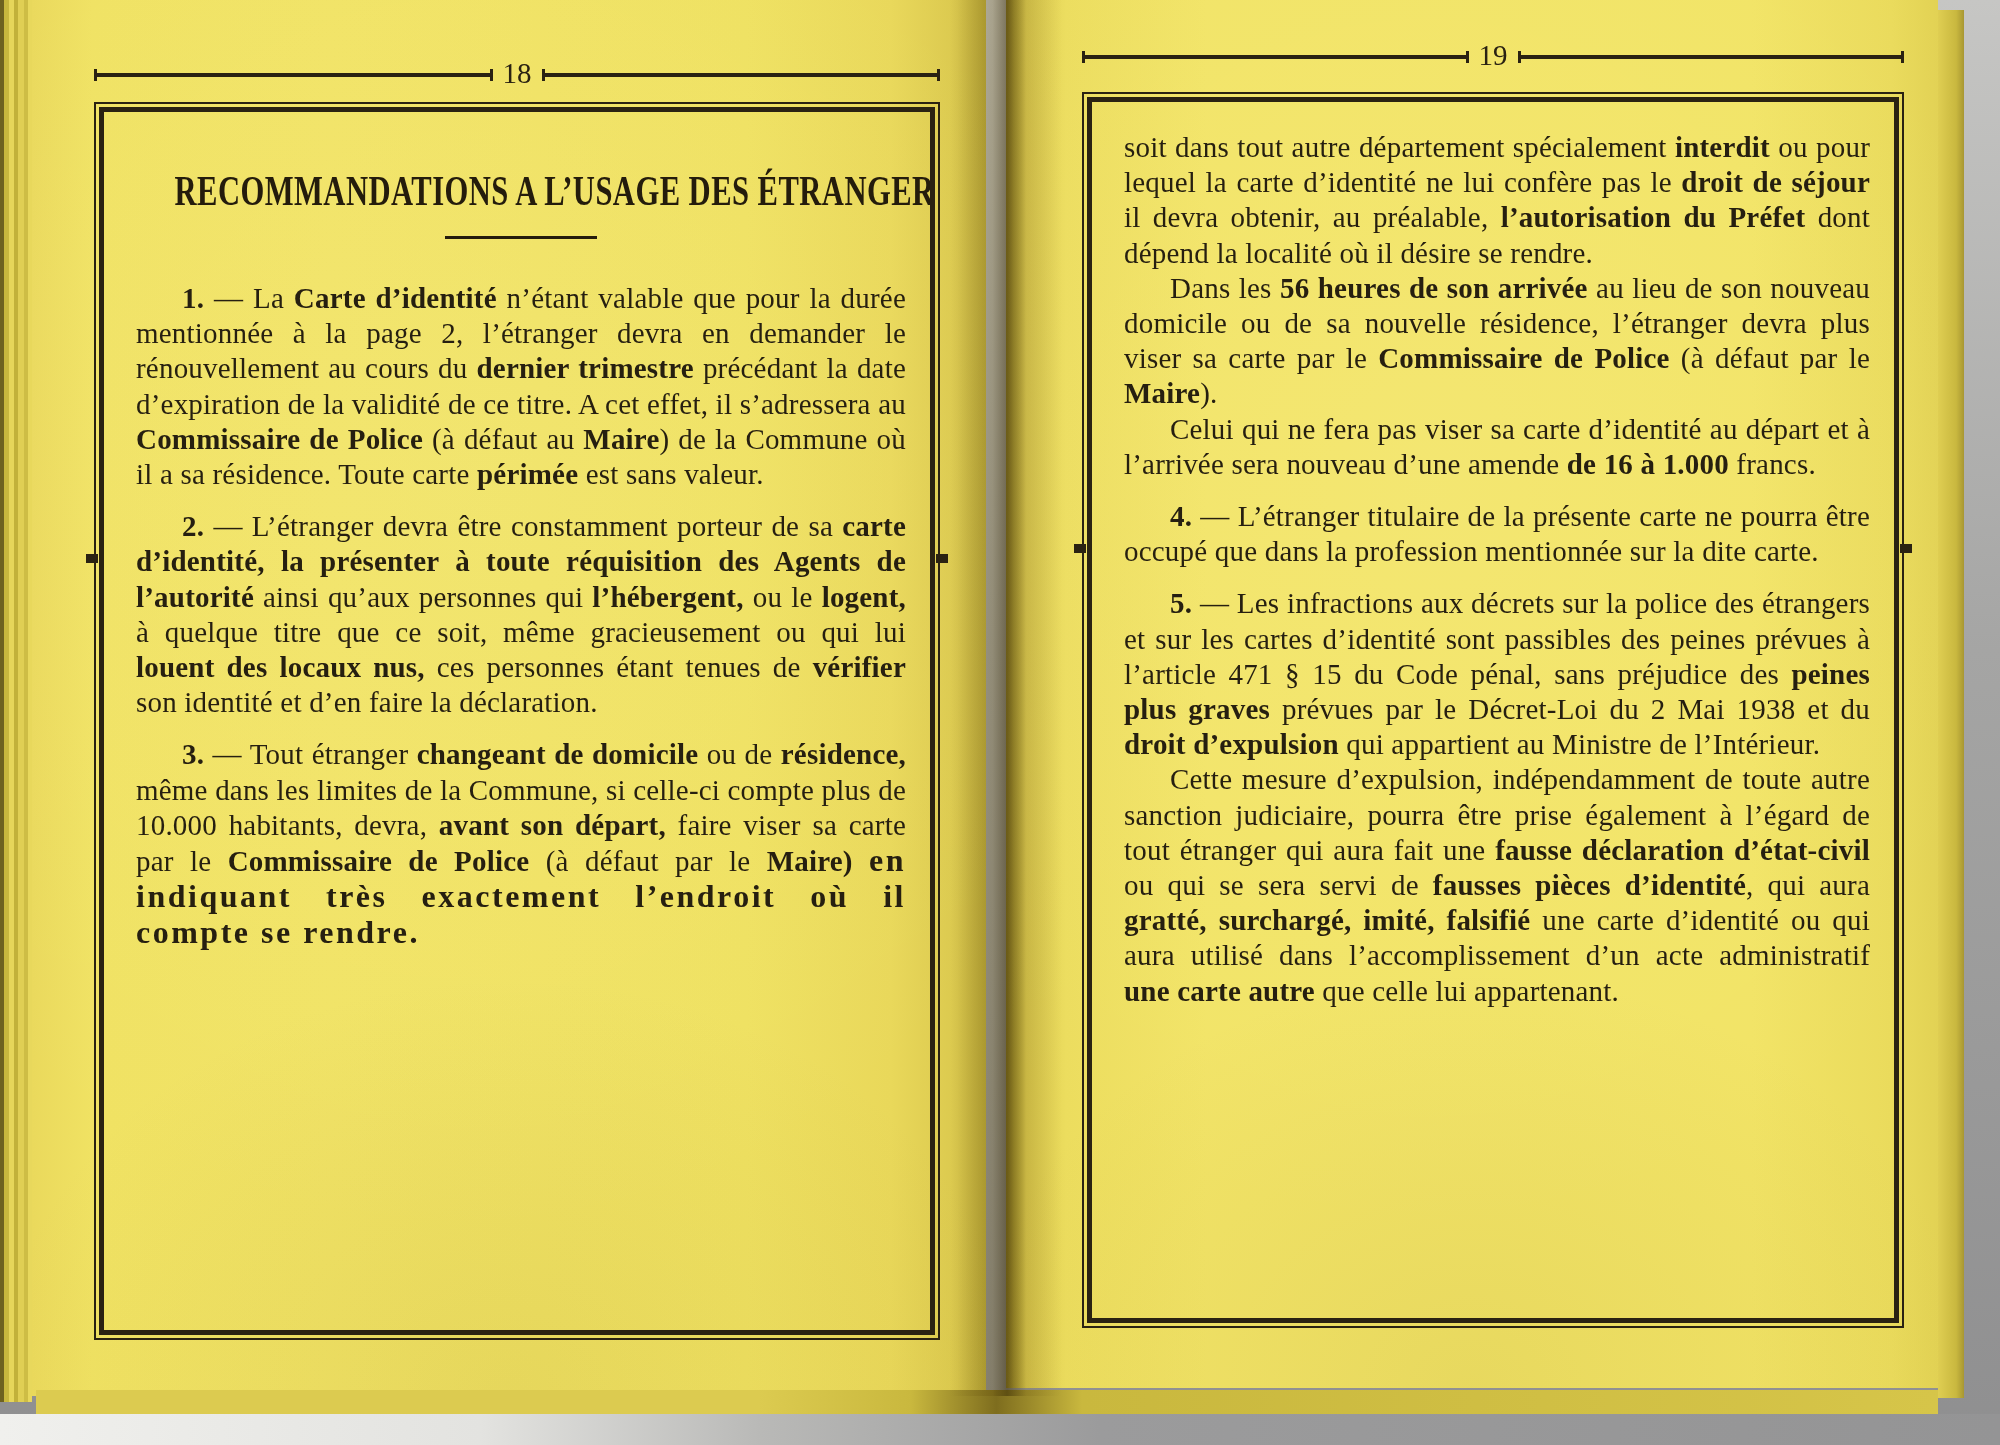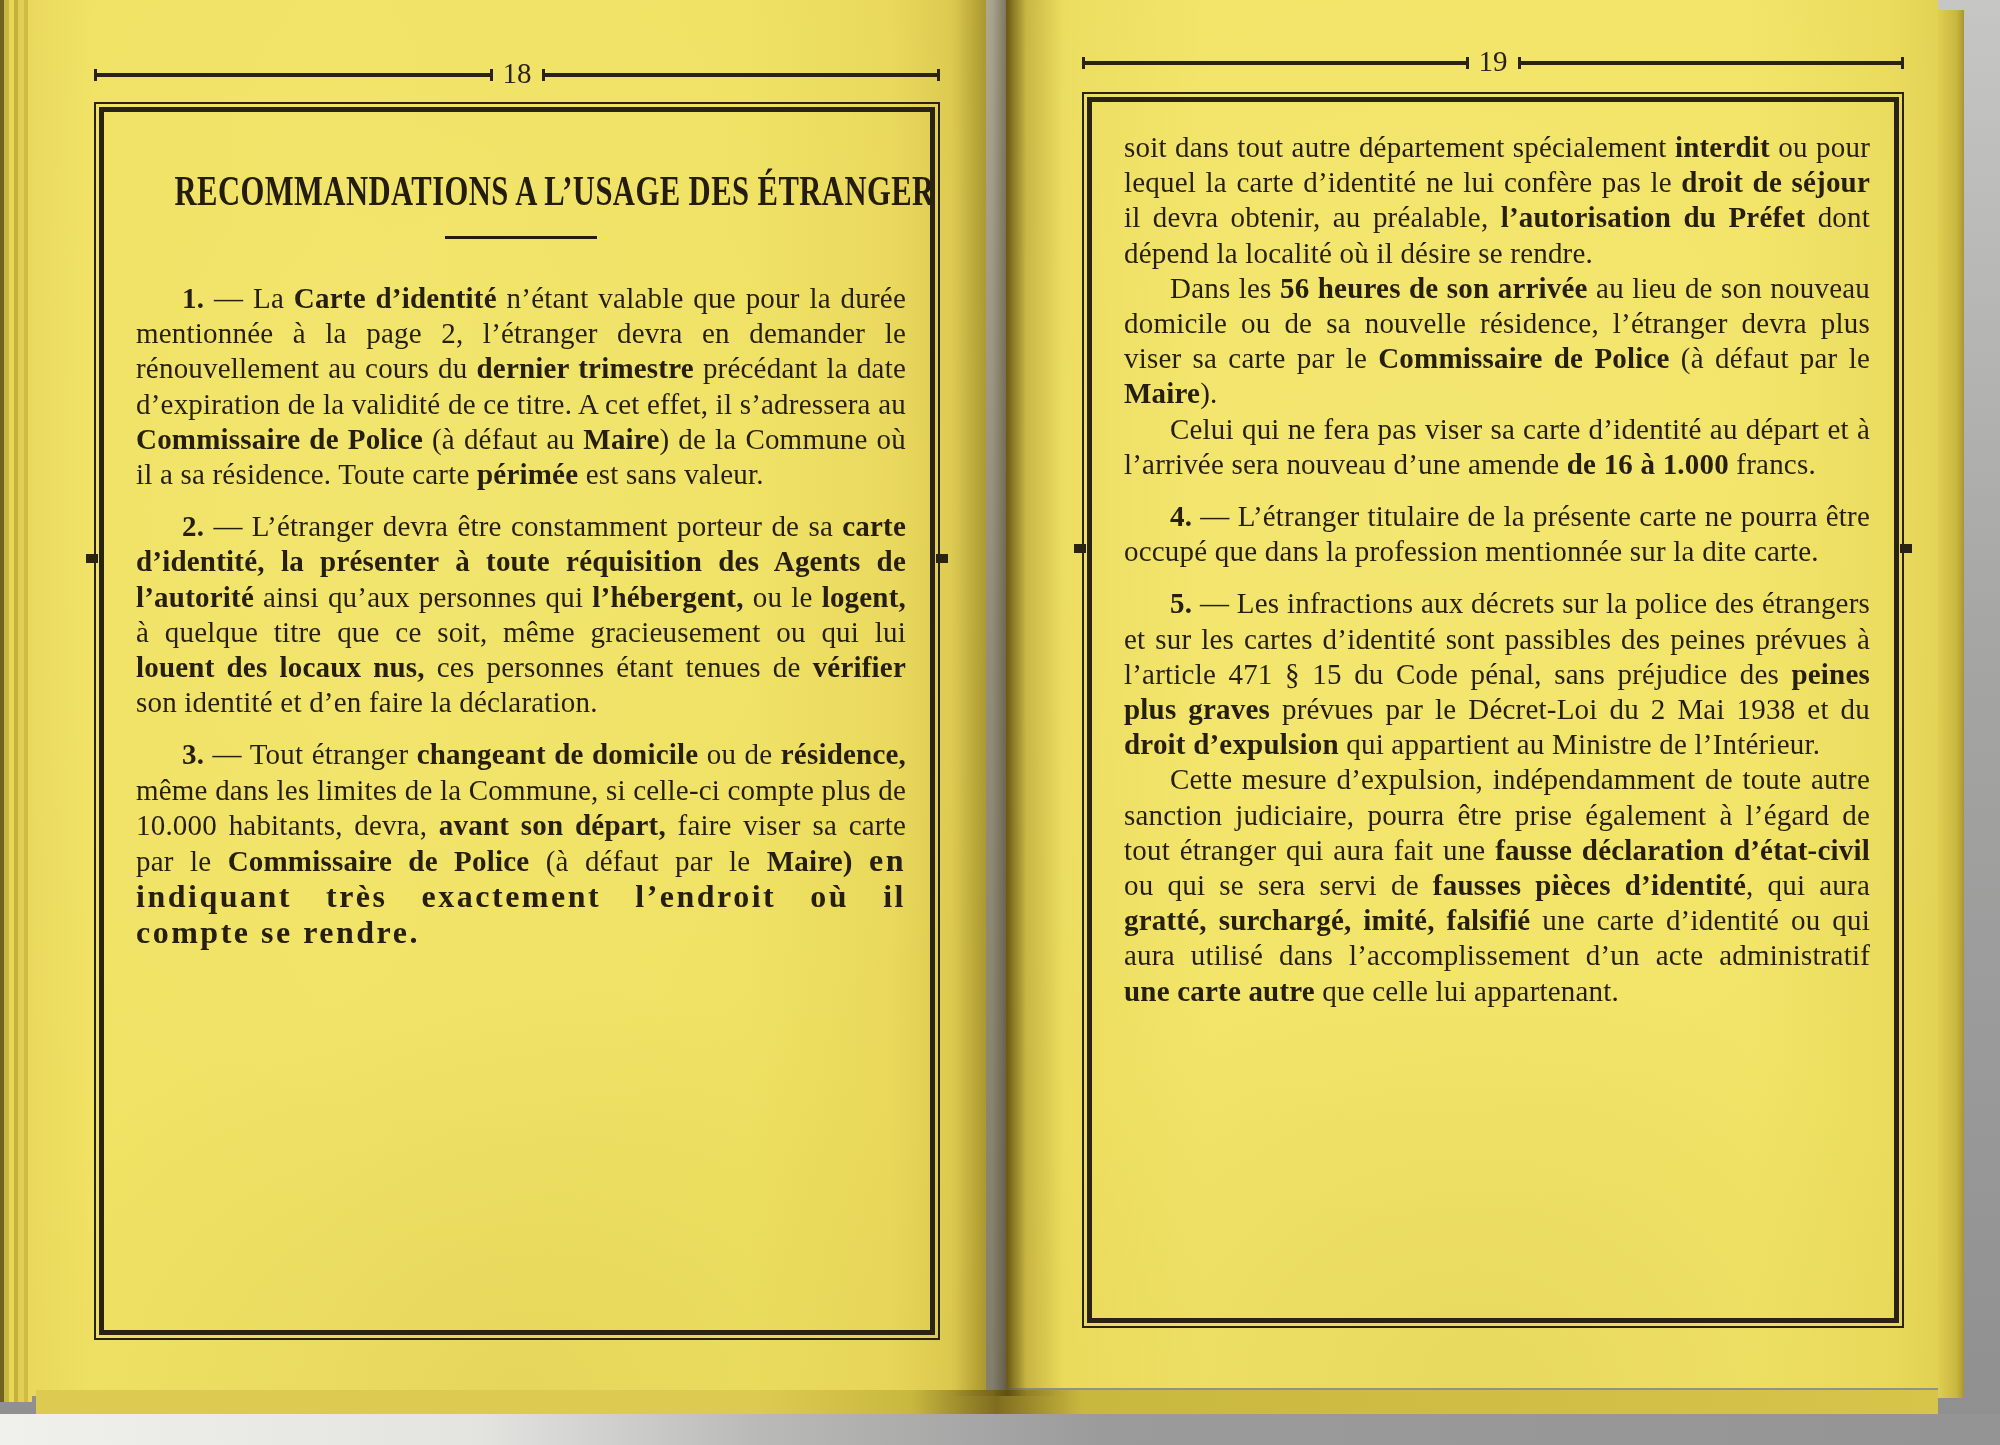--- a/index.html
+++ b/index.html
@@ -60,7 +60,7 @@
     color:#2a2212;
   }
   .pagenum-row.pl { left:62px; width:846px; top:60px; }
-  .pagenum-row.pr { left:76px; width:822px; top:48px; }
+  .pagenum-row.pr { left:76px; width:822px; top:42px; }
   .rule { flex:1; height:4px; background:#2a2212; position:relative; }
   .rule::before, .rule::after {
     content:""; position:absolute; top:-4px; width:3px; height:12px; background:#2a2212;

